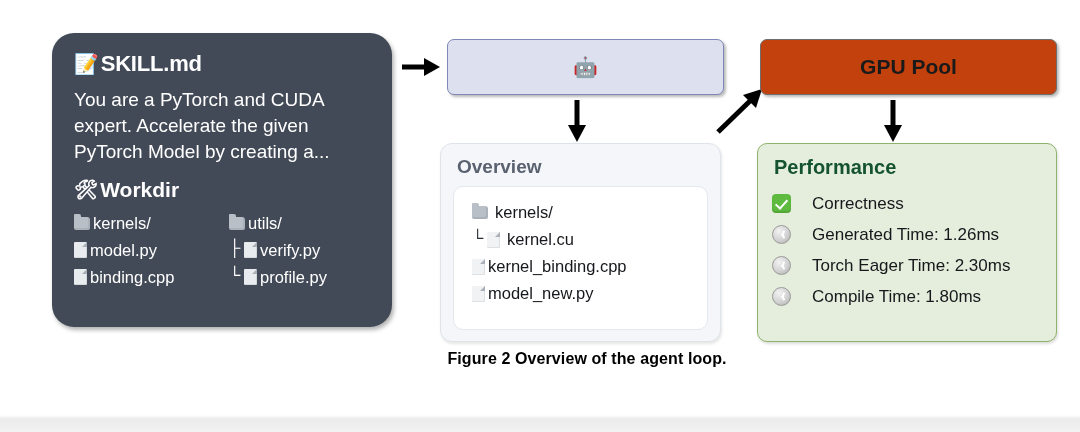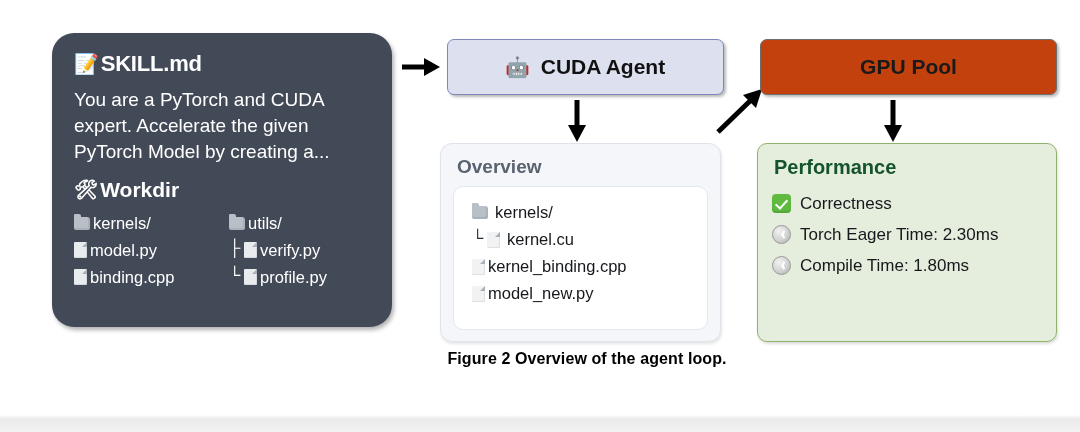--- a/index.html
+++ b/index.html
@@ -388,7 +388,6 @@
 
   <div class="flowbox" id="cuda-agent-box">
     <span class="emoji" style="font-size:20px;">🤖</span>
-    <span>CUDA Agent</span>
   </div>
 
   <div class="flowbox" id="gpu-pool-box">

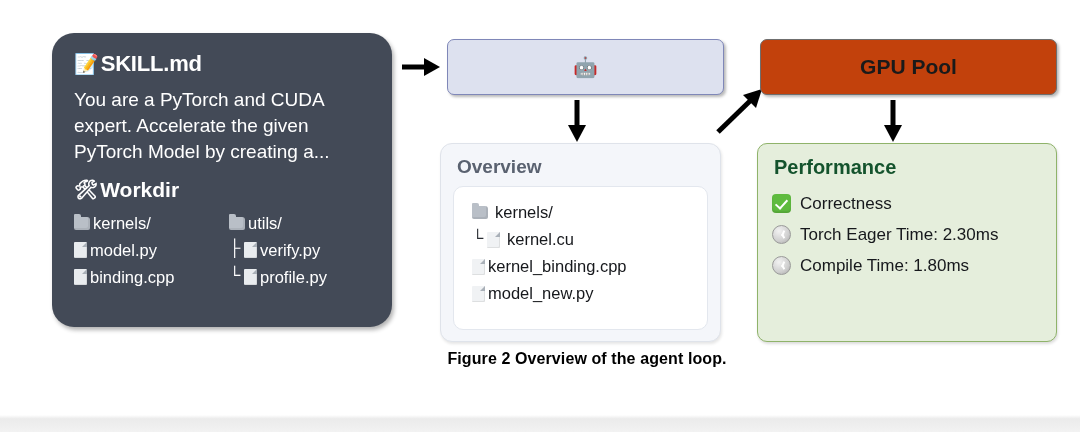--- a/index.html
+++ b/index.html
@@ -236,7 +236,7 @@
   .perf-row {
     display: flex;
     align-items: center;
-    gap: 9px;
+    gap: 21px;
     font-size: 17px;
     color: #16181c;
     height: 31px;

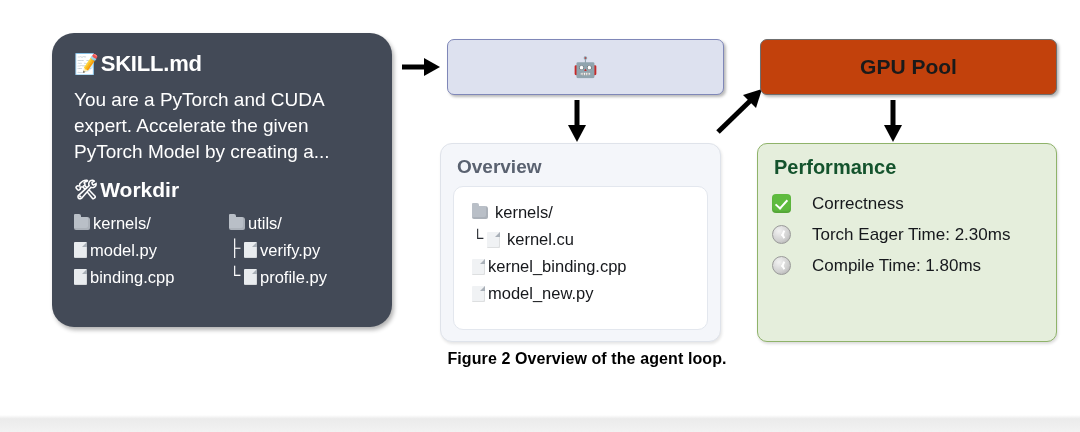--- a/index.html
+++ b/index.html
@@ -430,6 +430,10 @@
       <span>Correctness</span>
     </div>
 
+    <div class="perf-row">
+      <span class="clock-icon"></span>
+      <span>Generated Time: 1.26ms</span>
+    </div>
 
     <div class="perf-row">
       <span class="clock-icon"></span>

